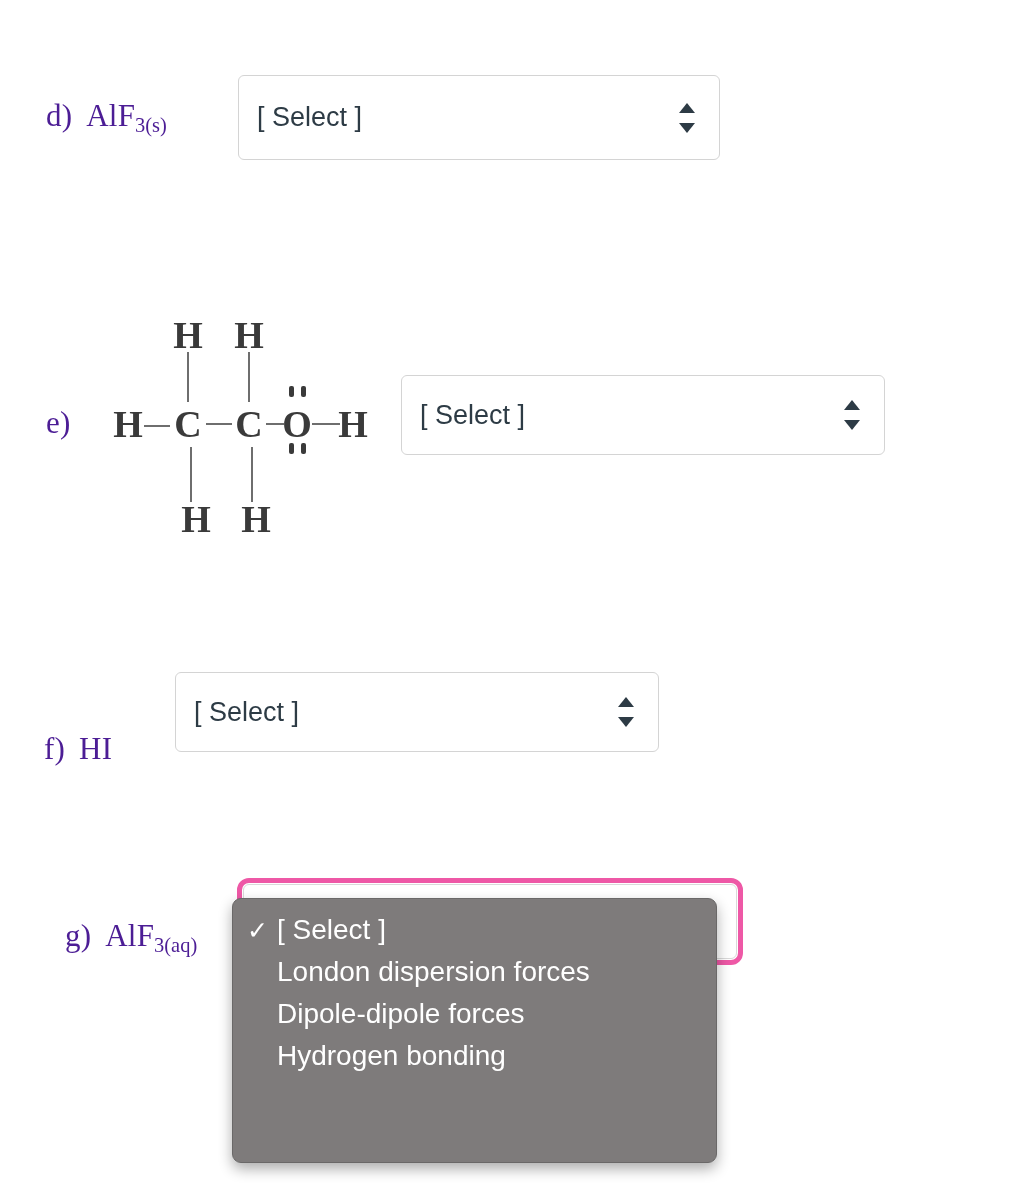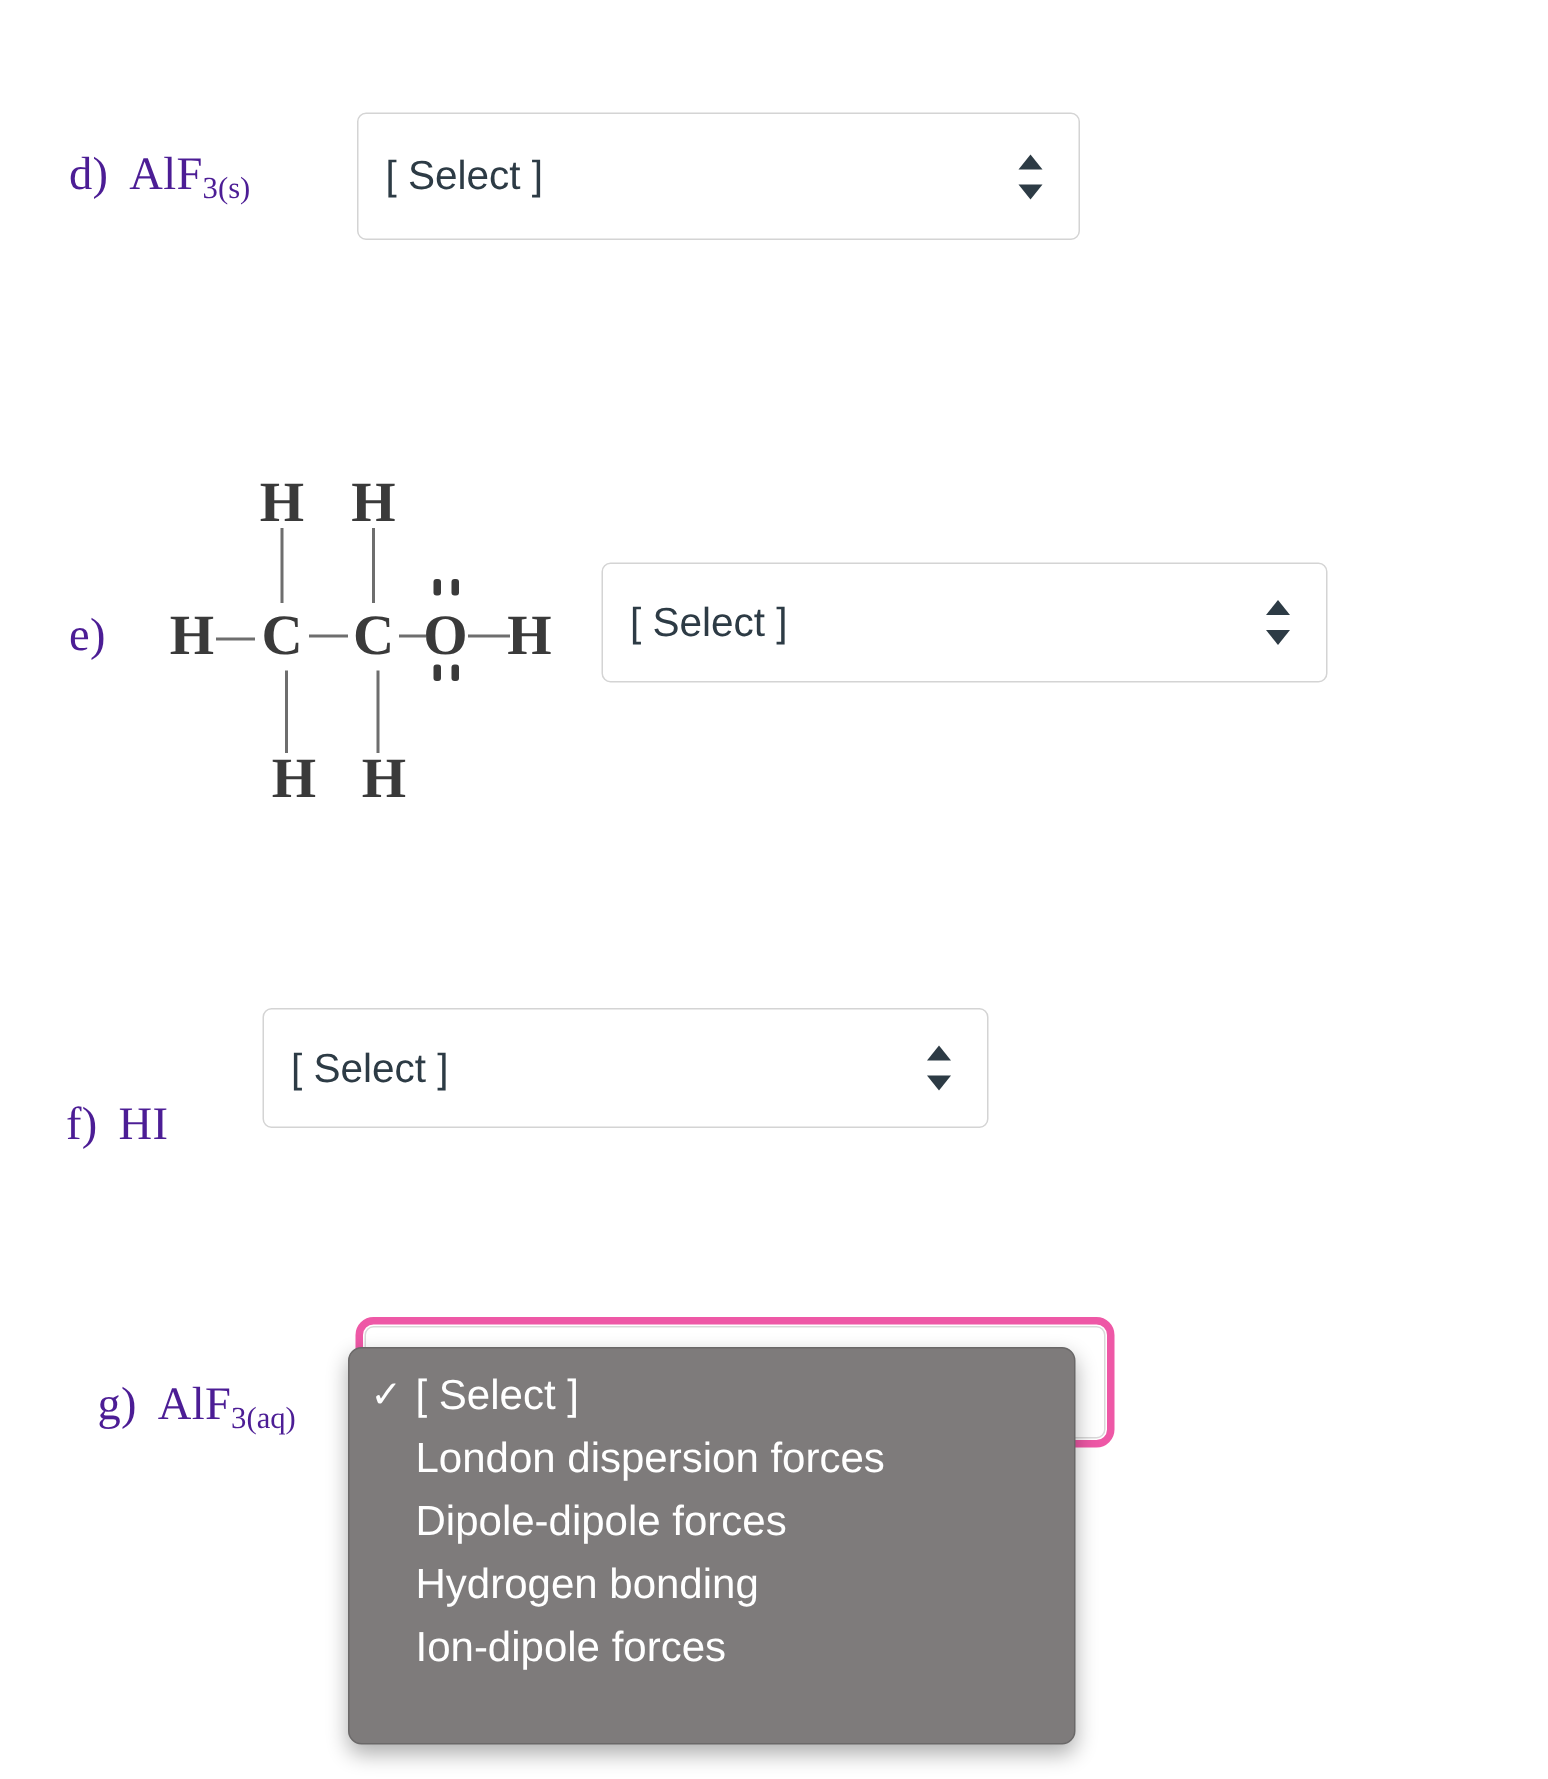--- a/index.html
+++ b/index.html
@@ -260,10 +260,6 @@
   </div>
   <div class="menu-item">
     <span class="menu-check empty">✓</span>
-    <span class="menu-label">Ion-dipole forces</span>
-  </div>
-  <div class="menu-item">
-    <span class="menu-check empty">✓</span>
   </div>
 </div>
 

